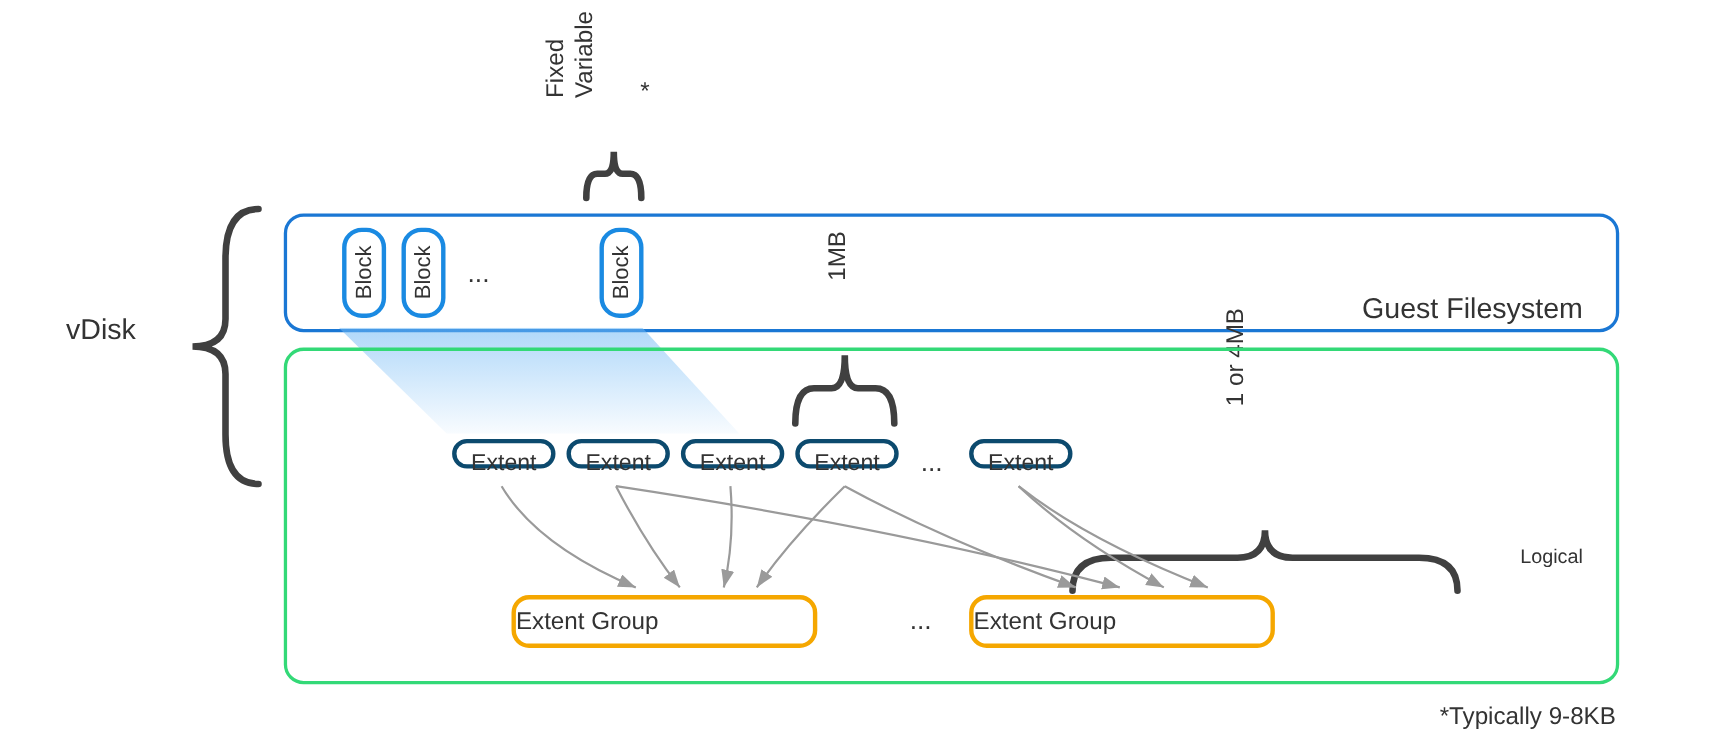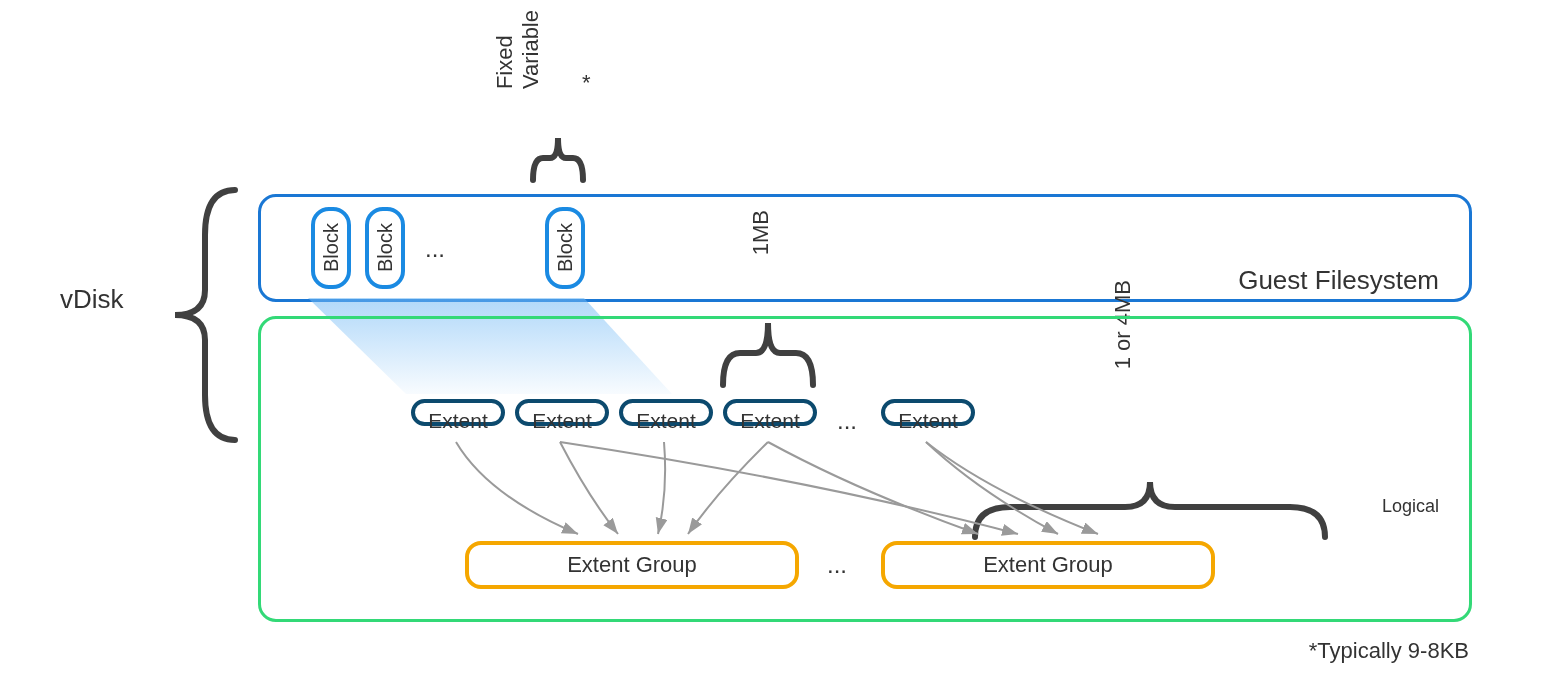--- a/index.html
+++ b/index.html
@@ -152,12 +152,12 @@
   }
   .extgroup {
     position: absolute;
-    width: 334px;
+    width: 278px;
     height: 48px;
     border: 4px solid #f5a700;
     border-radius: 16px;
     top: 222px;
-    text-align: center;
+    text-align: left;
     line-height: 40px;
     font-size: 22px;
     background: #fff;

